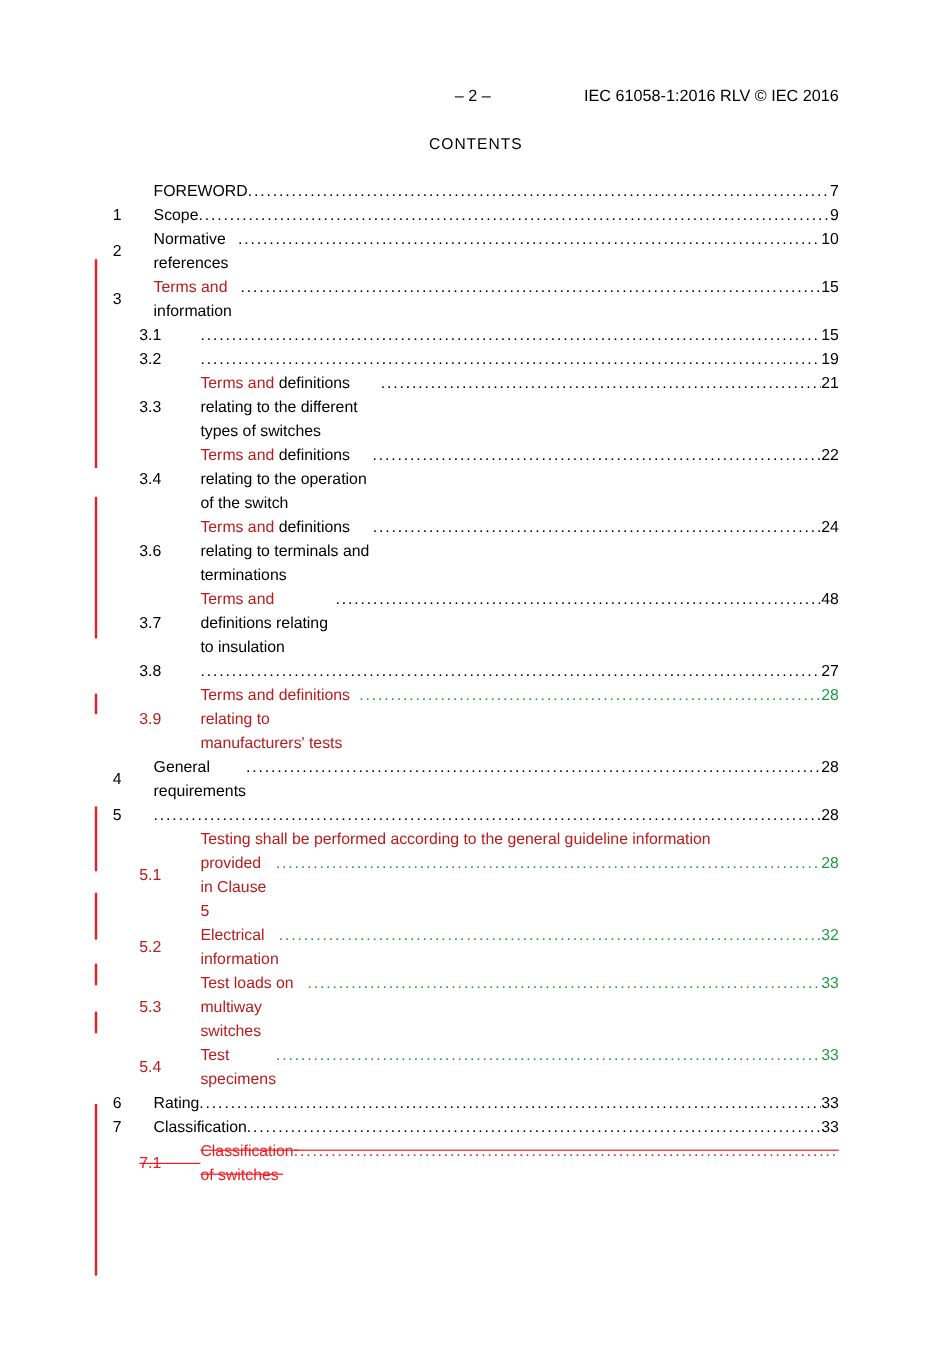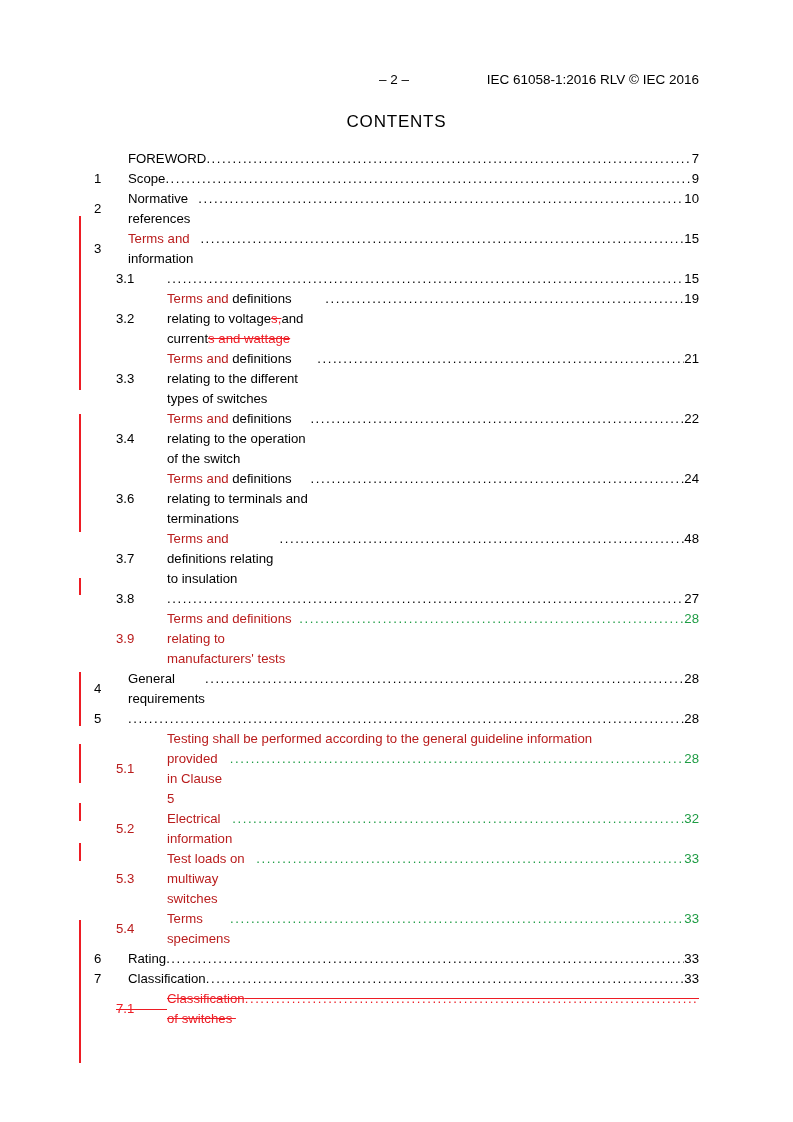--- a/index.html
+++ b/index.html
@@ -51,7 +51,7 @@
     left: 0;
     width: 793px;
     text-align: center;
-    font-size: 17px;
+    font-size: 13px;
     letter-spacing: 0.8px;
   }
 

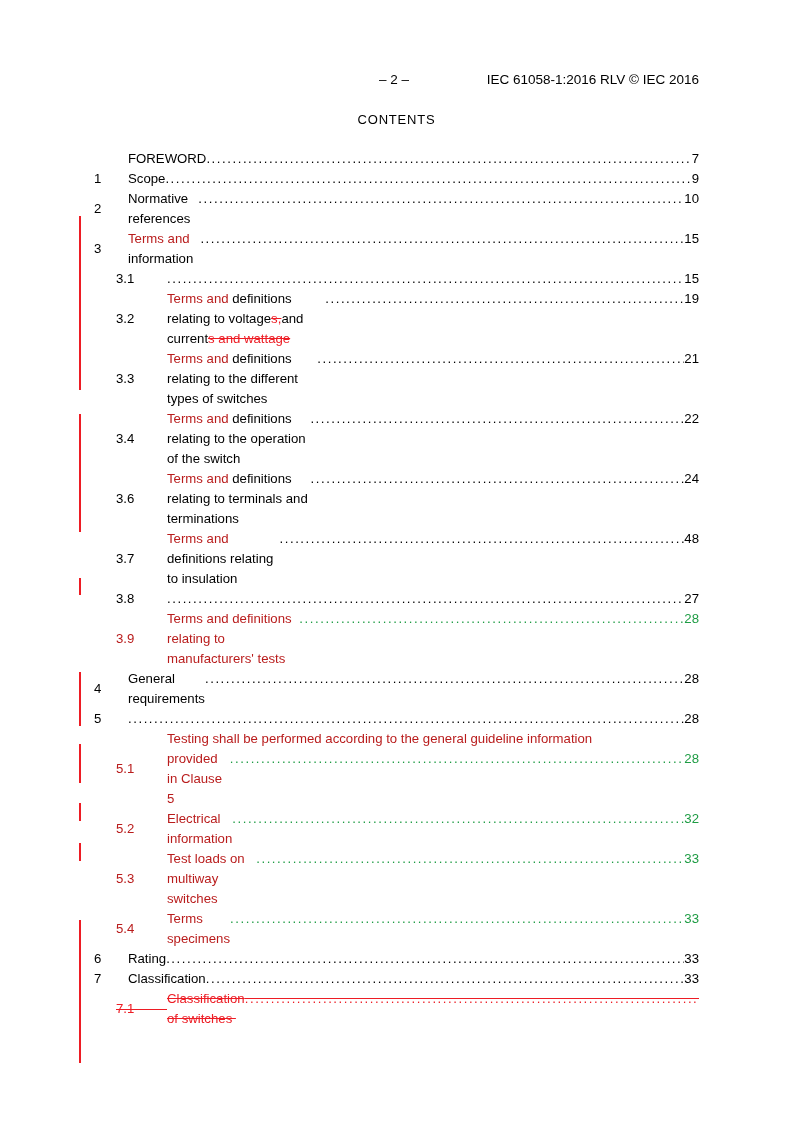--- a/index.html
+++ b/index.html
@@ -228,7 +228,6 @@
         <span class="num">3.2</span>
         <div class="titlewrap">
           <div class="leaderline">
-            <span class="ttext"><span class="ins">Terms and </span><span>definitions relating to voltage</span><span class="del">s,</span><span>and current</span><span class="del">s and wattage</span><span> </span></span>
             <span class="leader"></span>
             <span class="pg">19</span>
           </div>

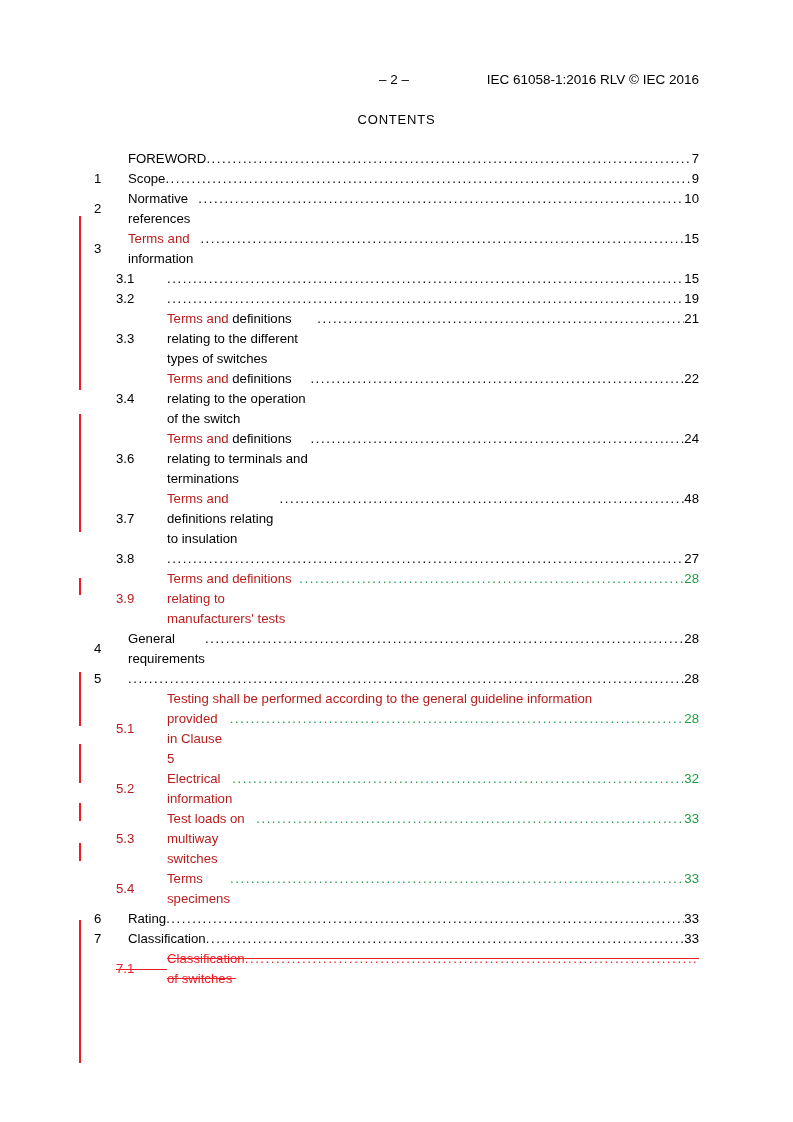--- a/index.html
+++ b/index.html
@@ -346,7 +346,7 @@
         <span class="num ins">5.4</span>
         <div class="titlewrap">
           <div class="leaderline">
-            <span class="ttext"><span class="ins">Terms specimens</span></span>
+            <span class="ttext"><span class="ins">Test specimens</span></span>
             <span class="leader ins-leader"></span>
             <span class="pg ins">33</span>
           </div>

